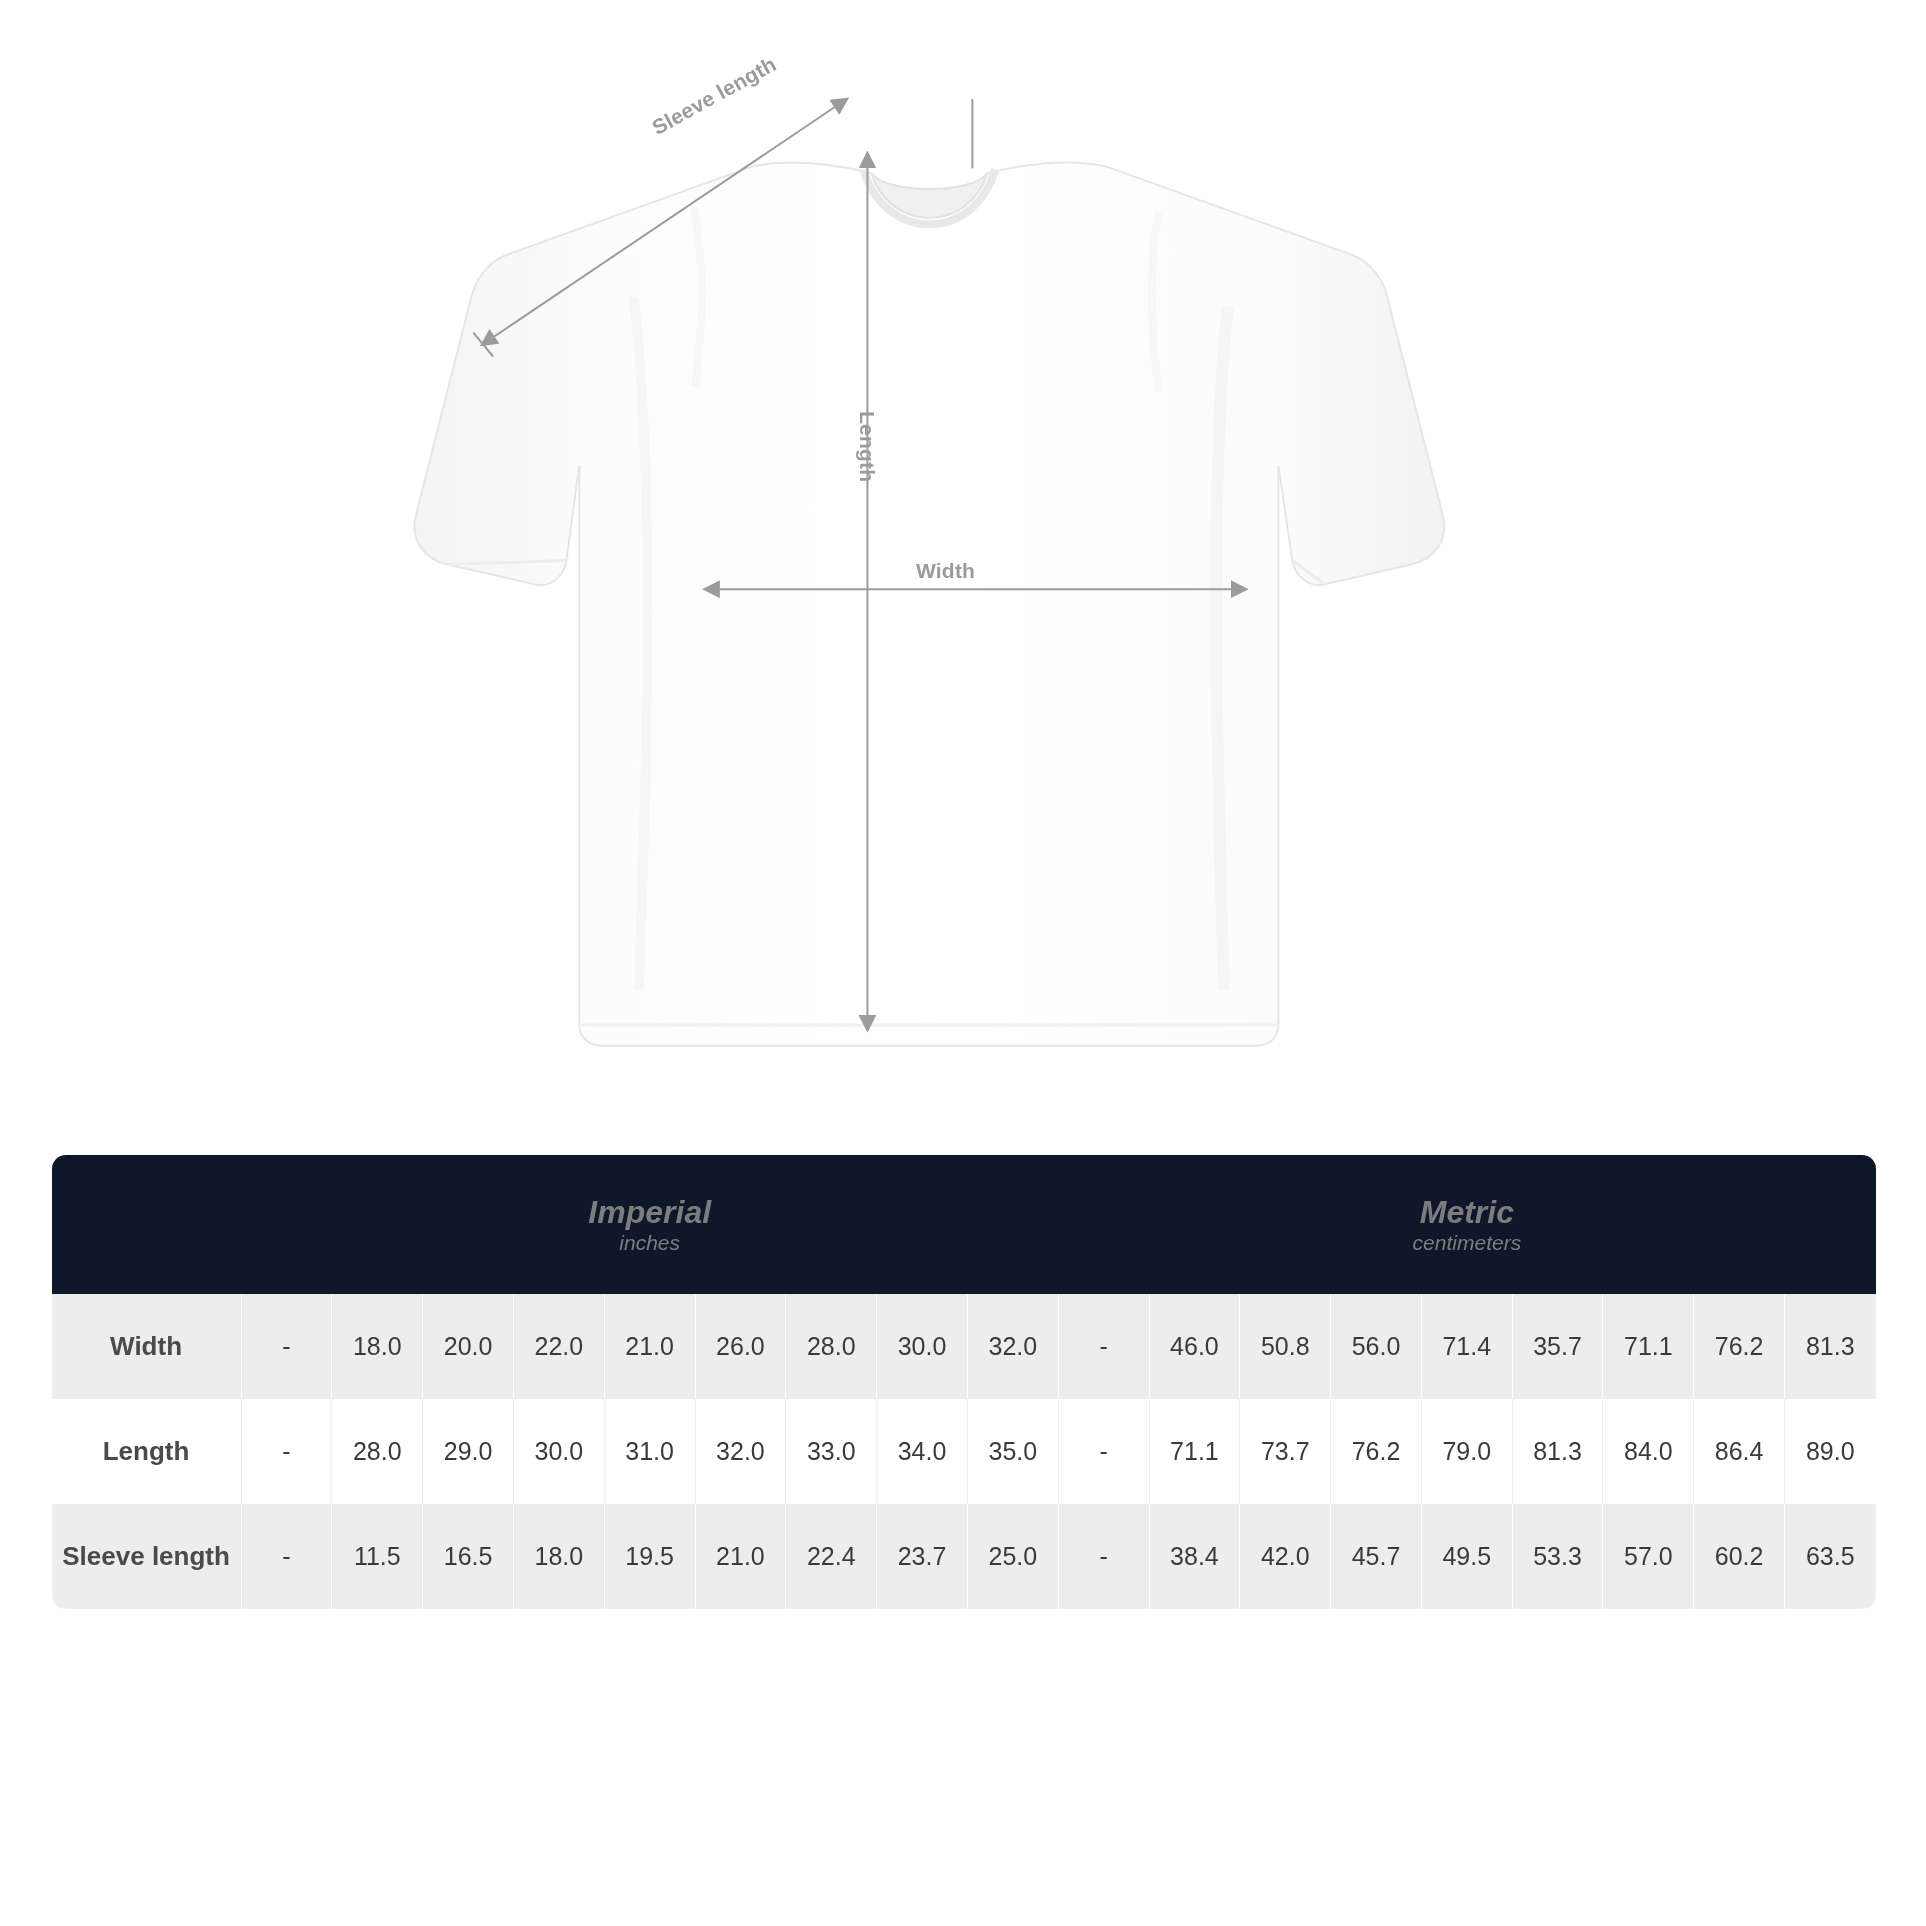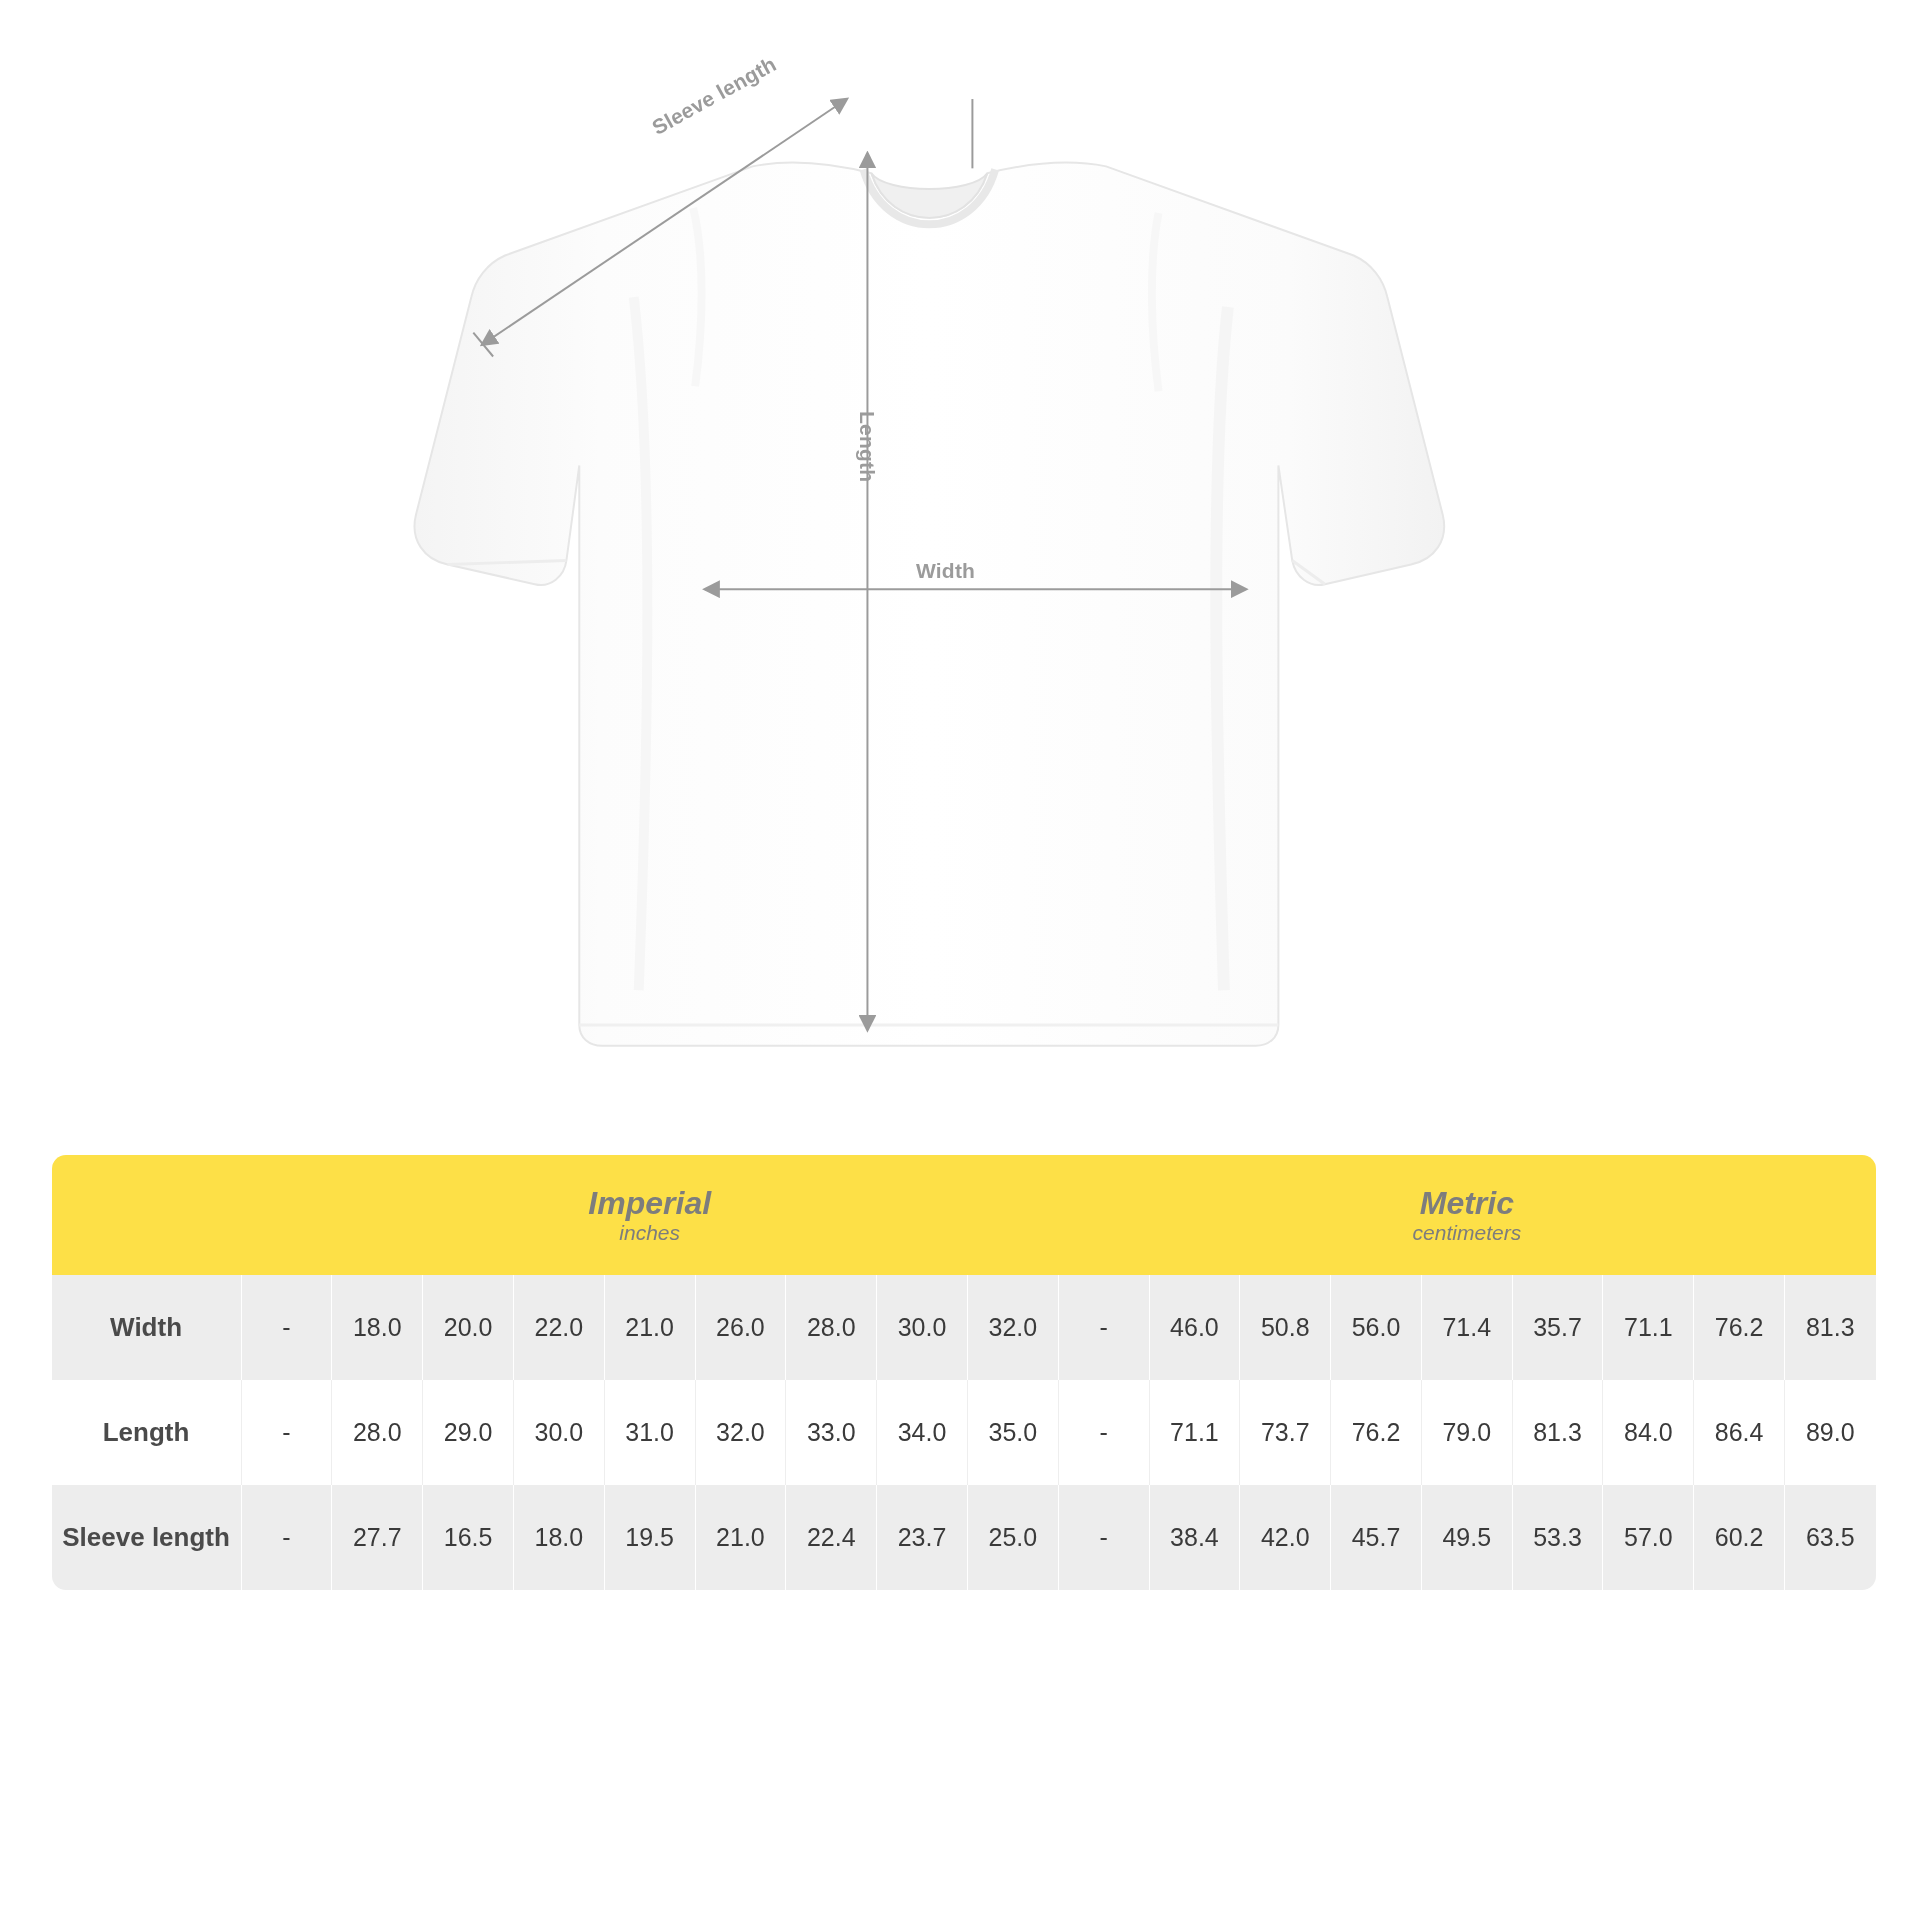--- a/index.html
+++ b/index.html
@@ -93,8 +93,8 @@
   }
   
   .unit-row td {
-    background: #fde047;
-    height: 120px;
+    background: #0f172a;
+    height: 139px;
     padding: 0;
   }
   .unit-name {

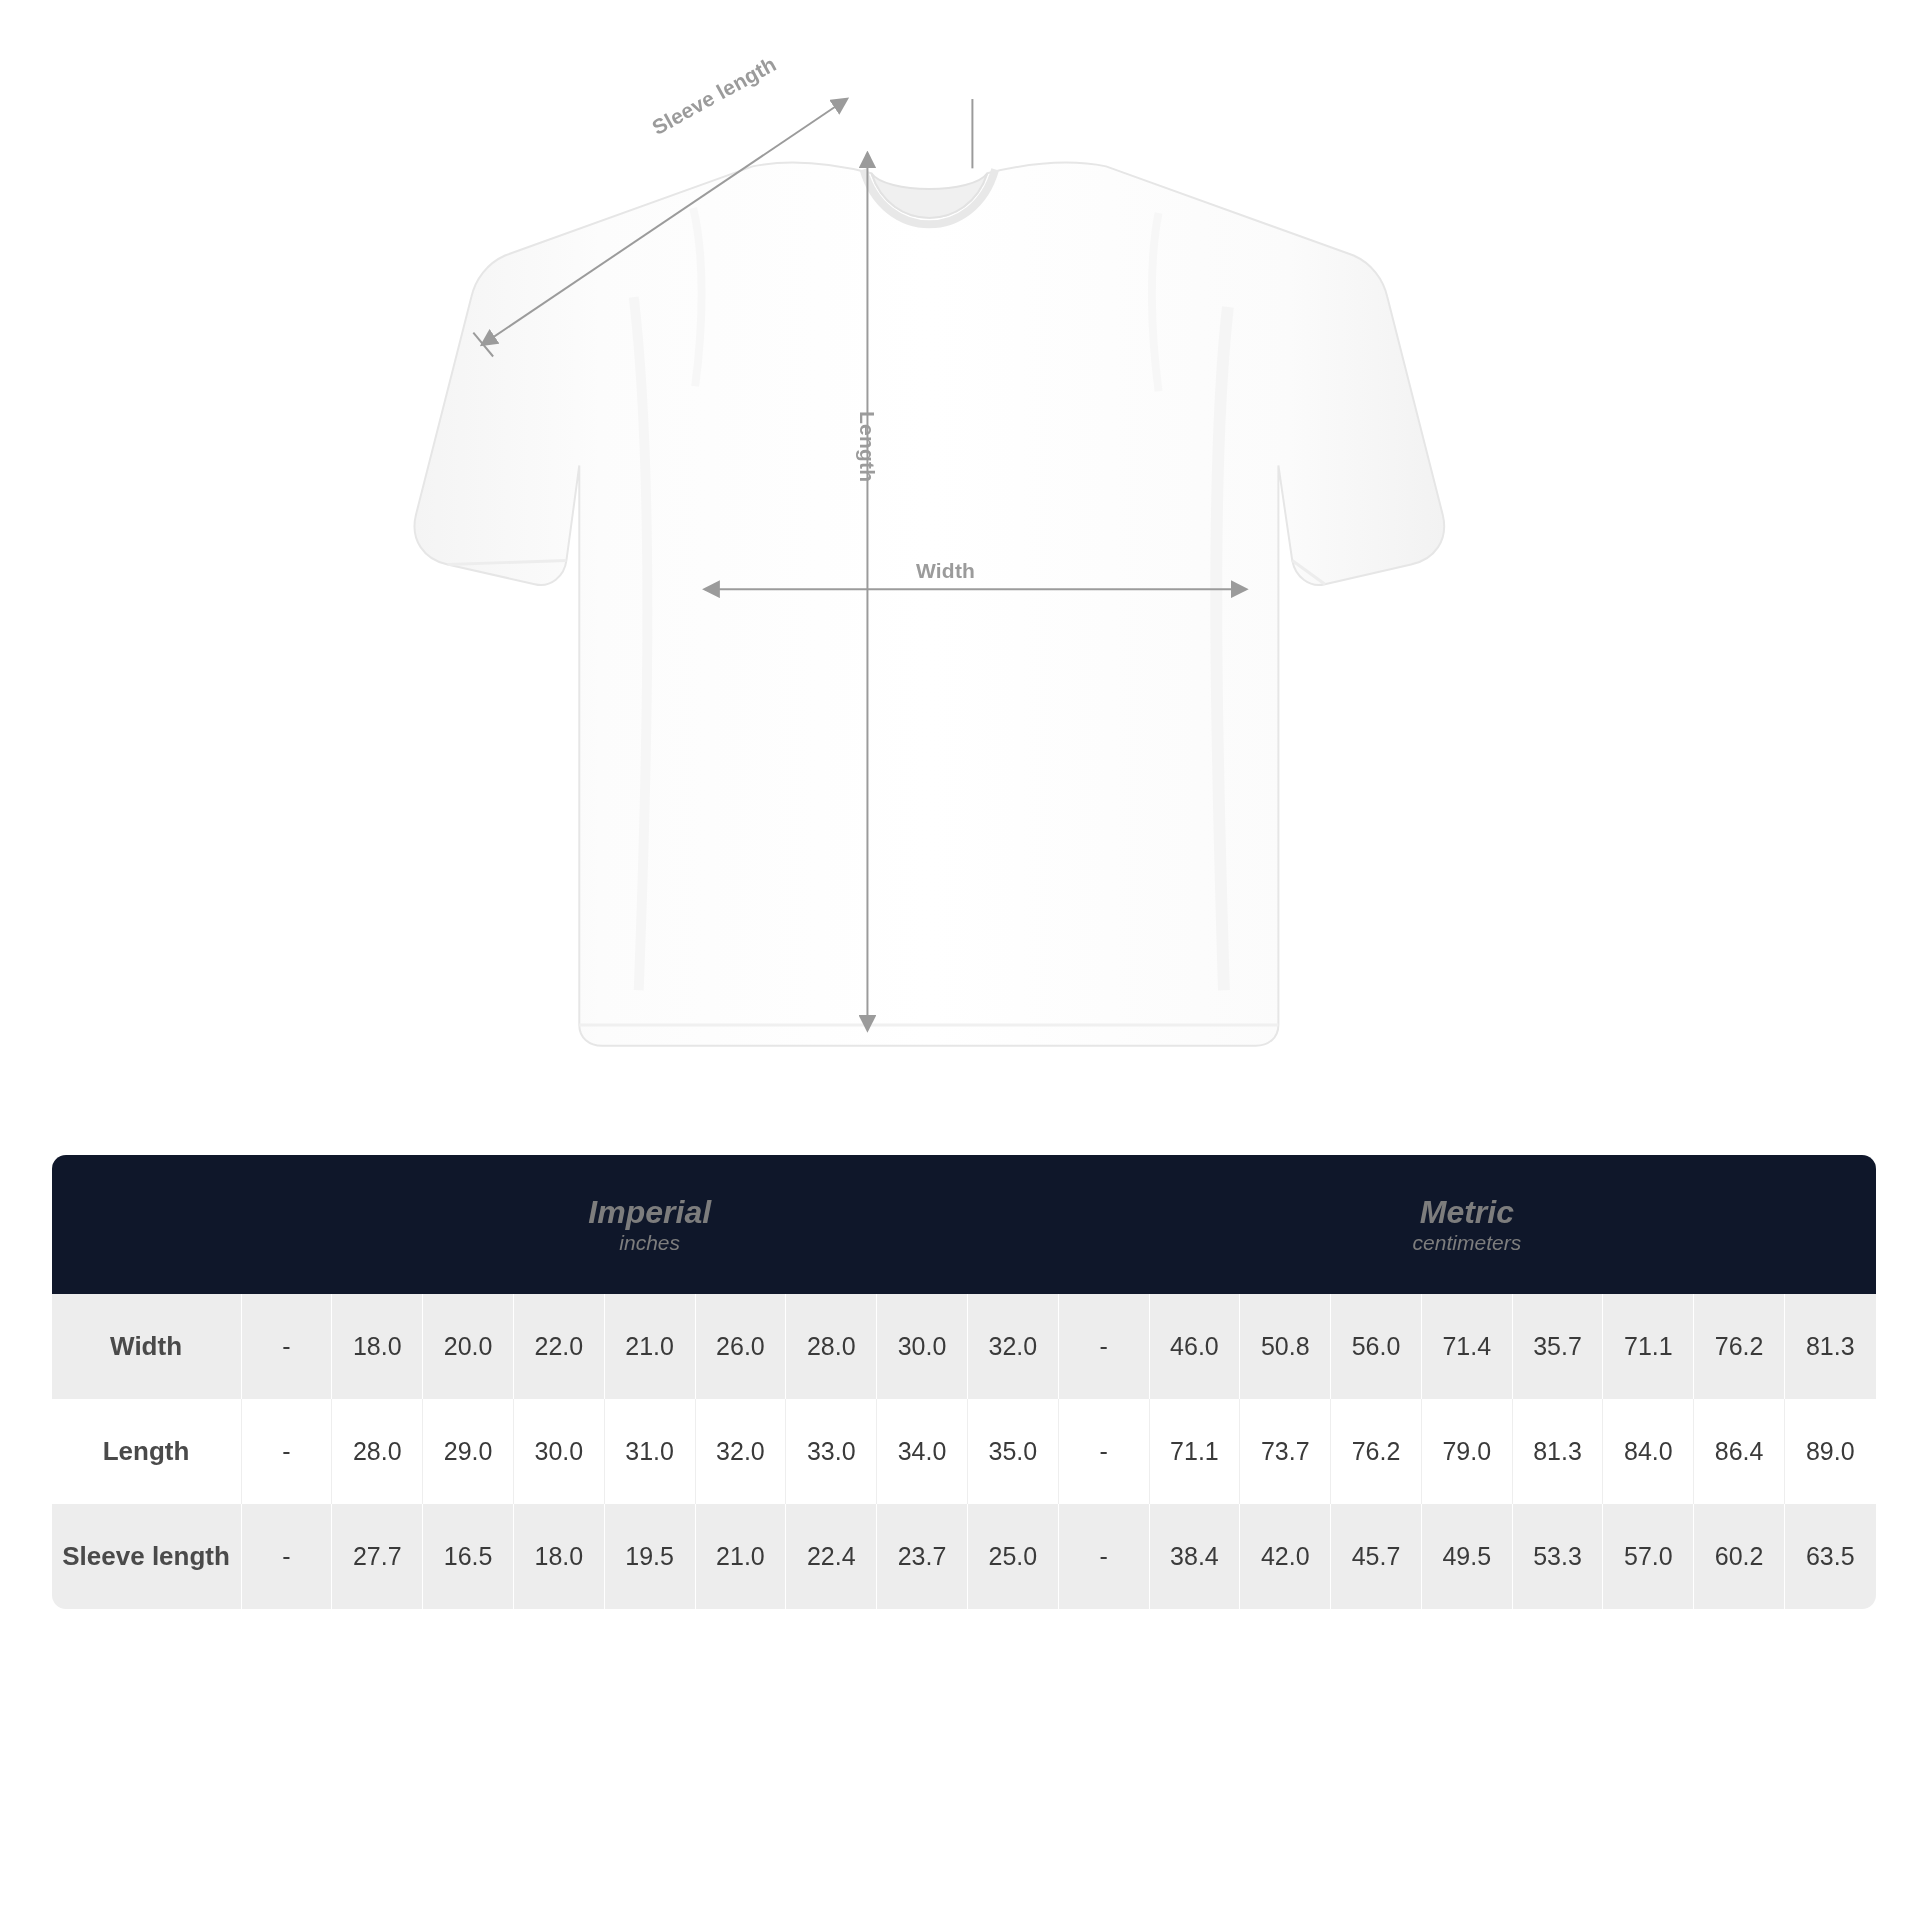--- a/index.html
+++ b/index.html
@@ -317,7 +317,7 @@
       <tr class="data-row shaded">
         <td class="first-col">Sleeve length</td>
         <td>-</td>
-        <td>27.7</td>
+        <td>11.5</td>
         <td>16.5</td>
         <td>18.0</td>
         <td>19.5</td>

